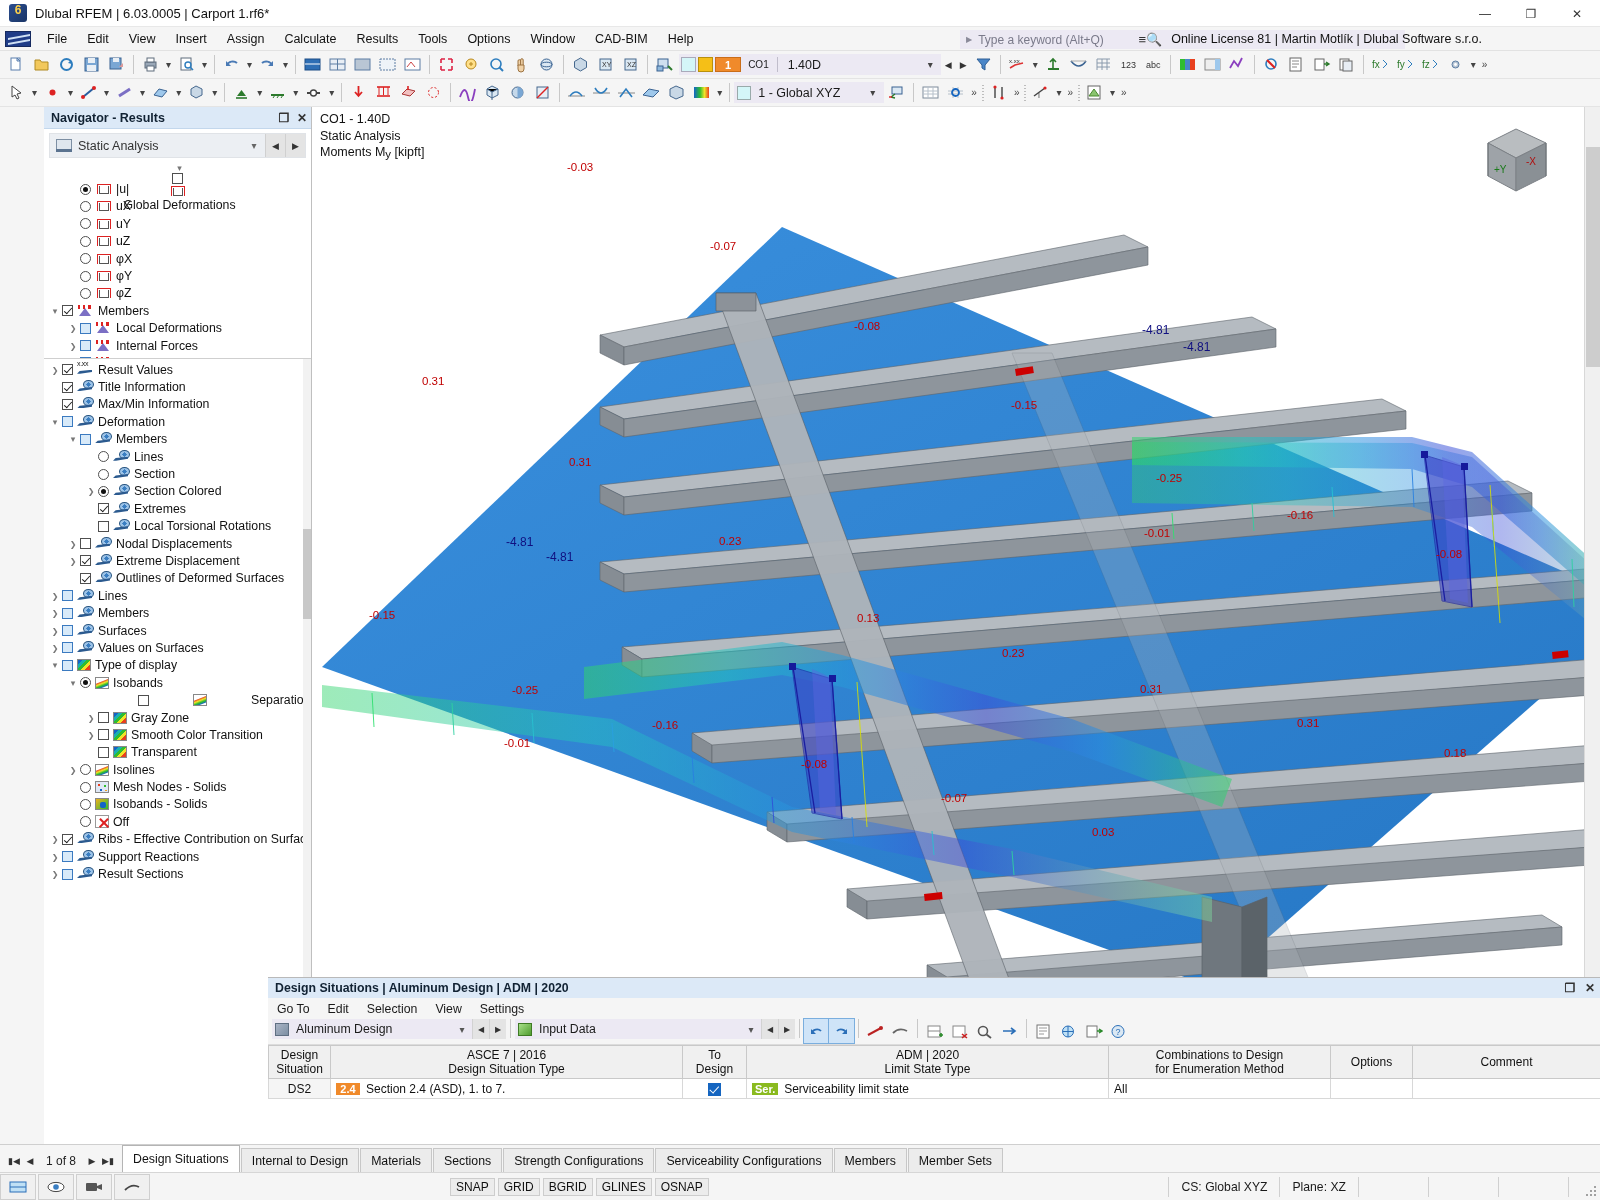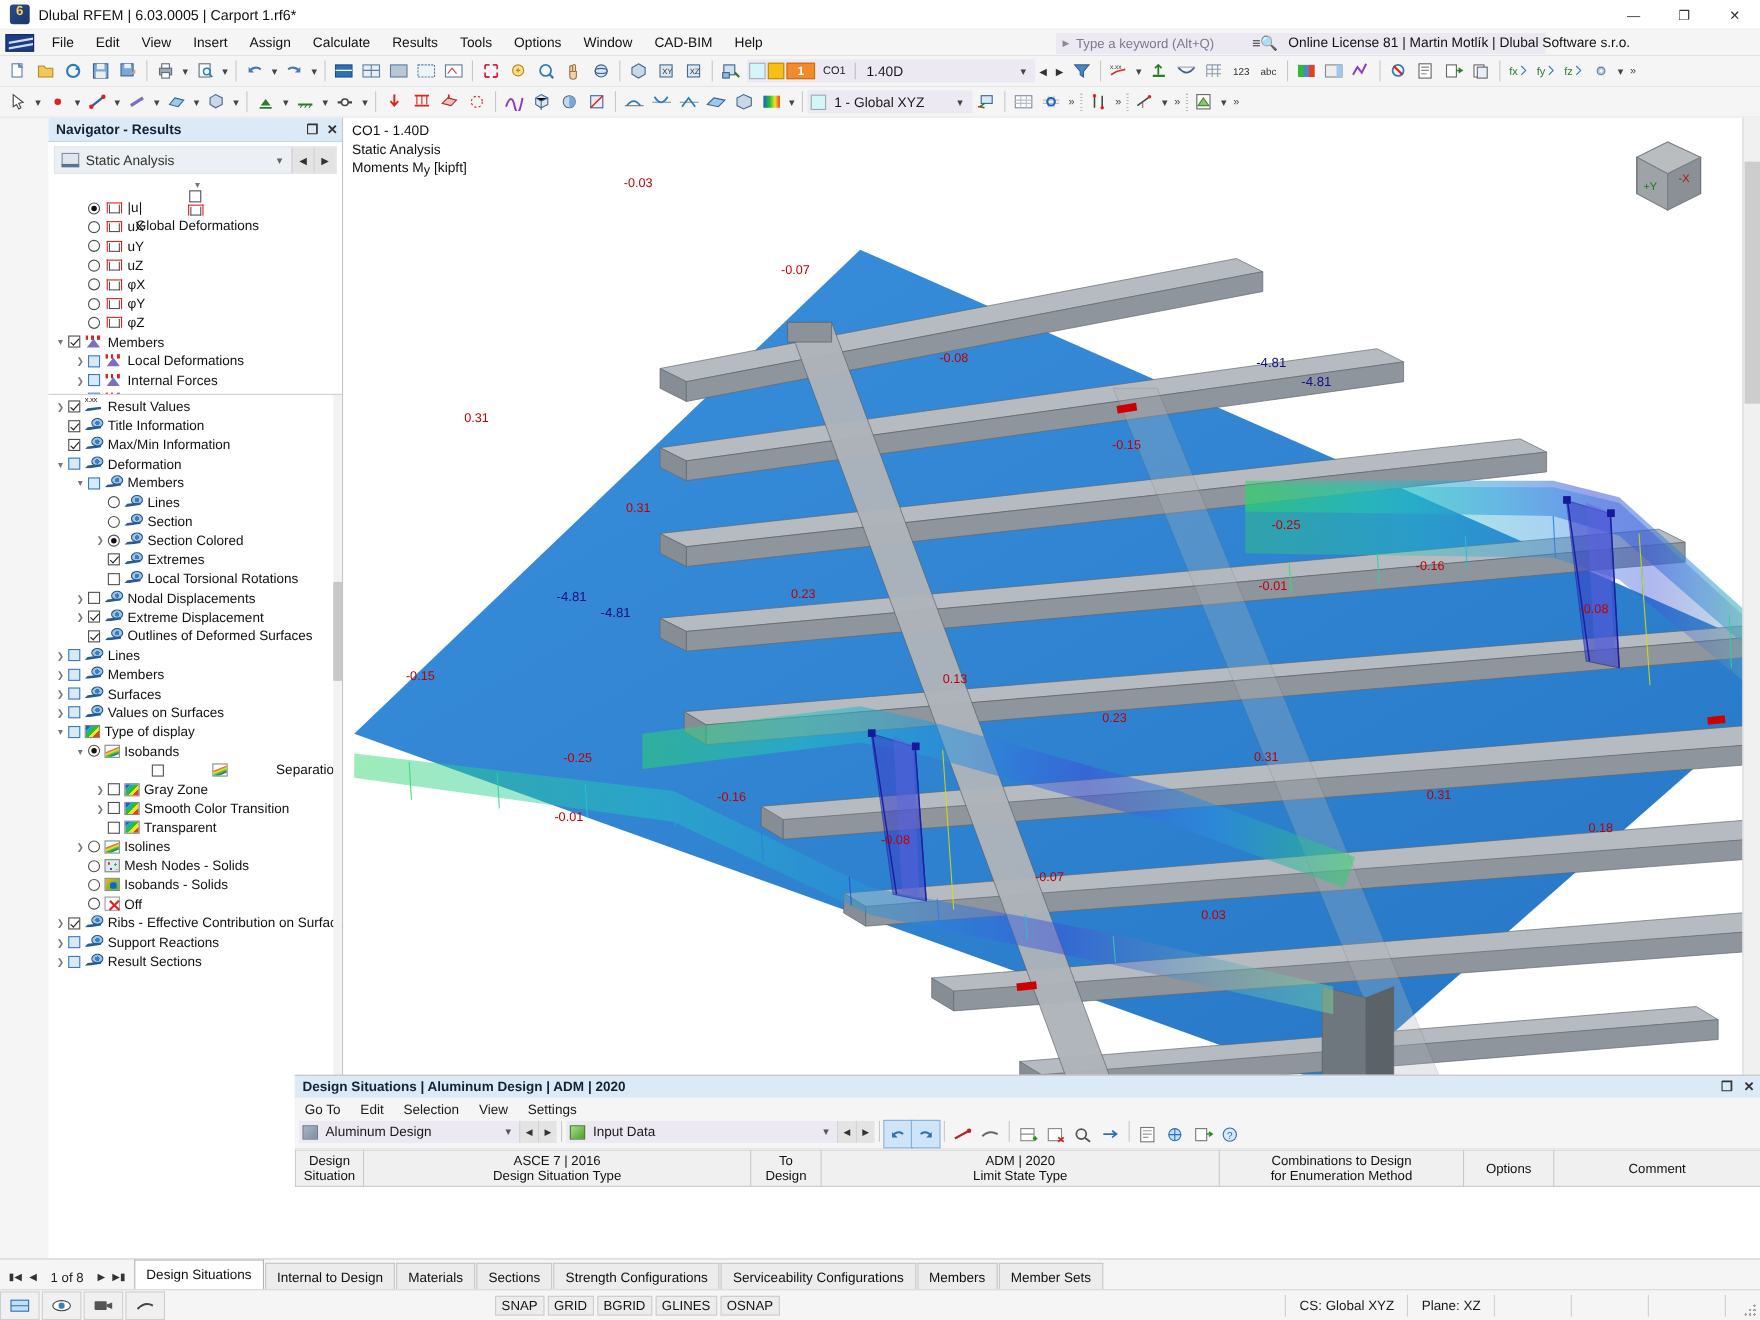--- a/index.html
+++ b/index.html
@@ -1506,6 +1506,15 @@
           </tr>
         </thead>
         <tbody id="design-rows">
+            <tr>
+              <td class="cell-ds">DS2</td>
+              <td><span class="tagbox tag-orange">2.4</span><span>Section 2.4 (ASD), 1. to 7.</span></td>
+              <td style="text-align: center;"><span class="chk-blue"></span></td>
+              <td><span class="tagbox tag-green">Ser.</span><span>Serviceability limit state</span></td>
+              <td>All</td>
+              <td></td>
+              <td></td>
+            </tr>
           </tbody>
       </table>
     </div>

